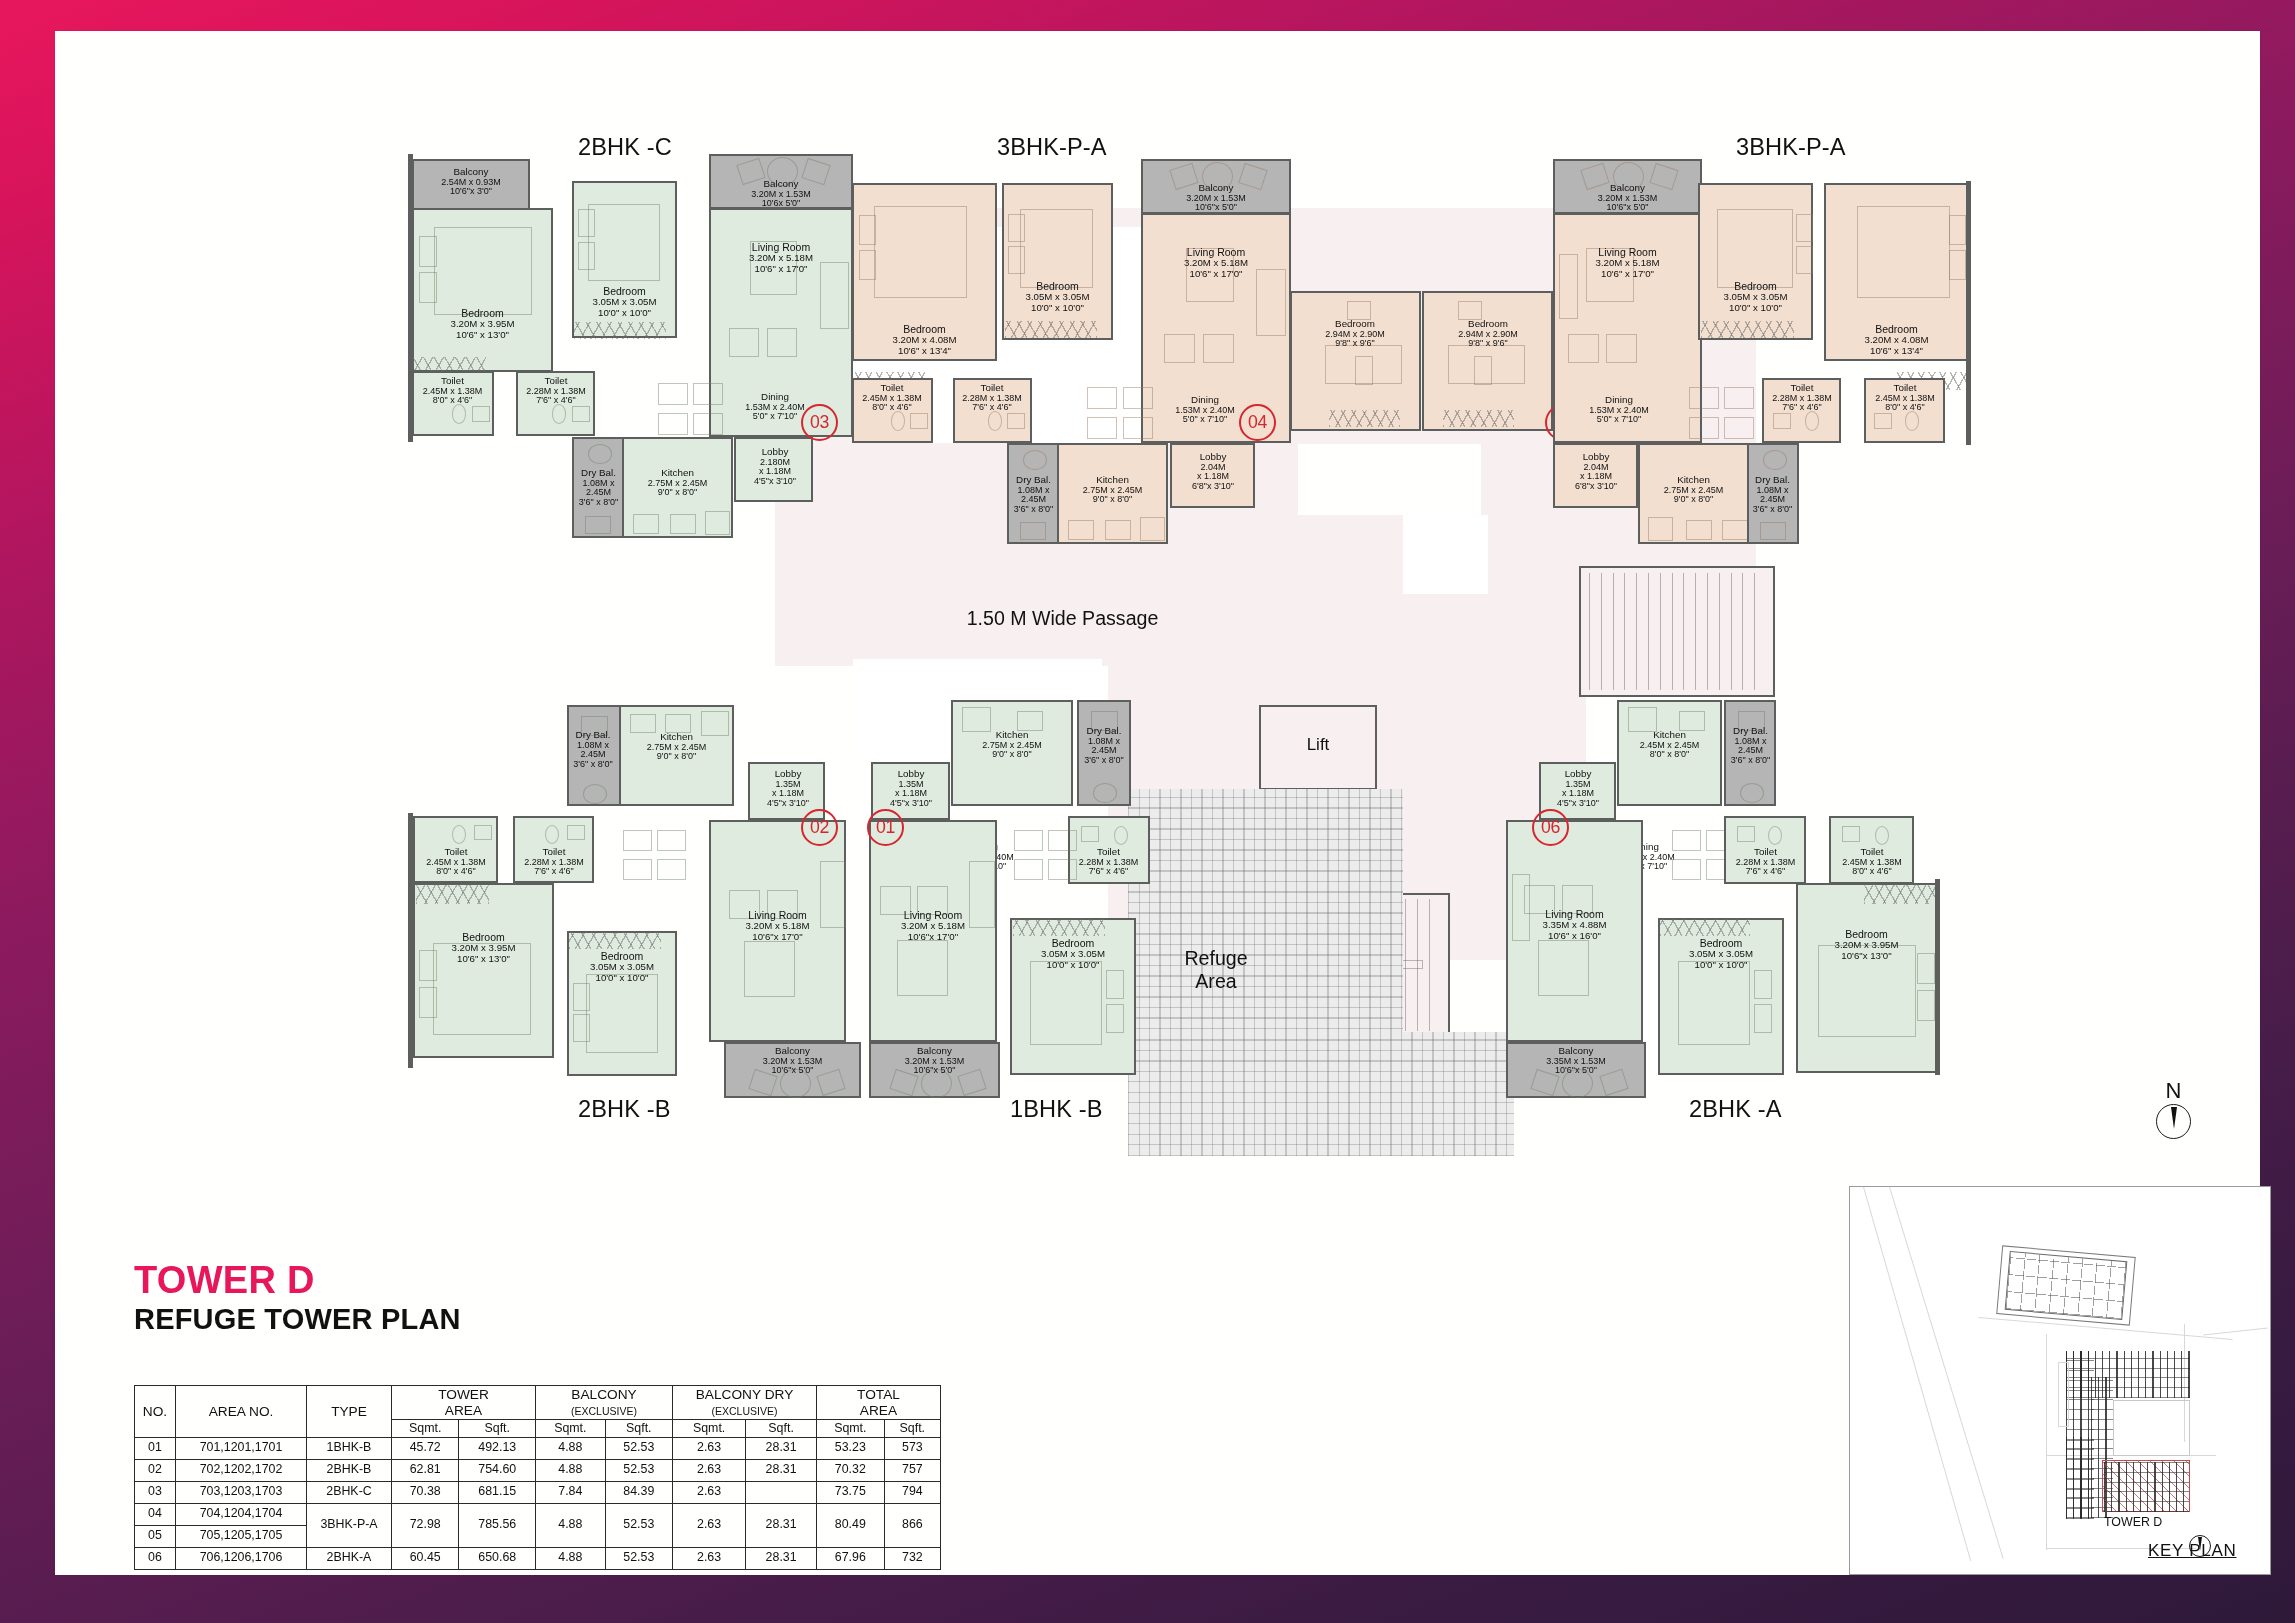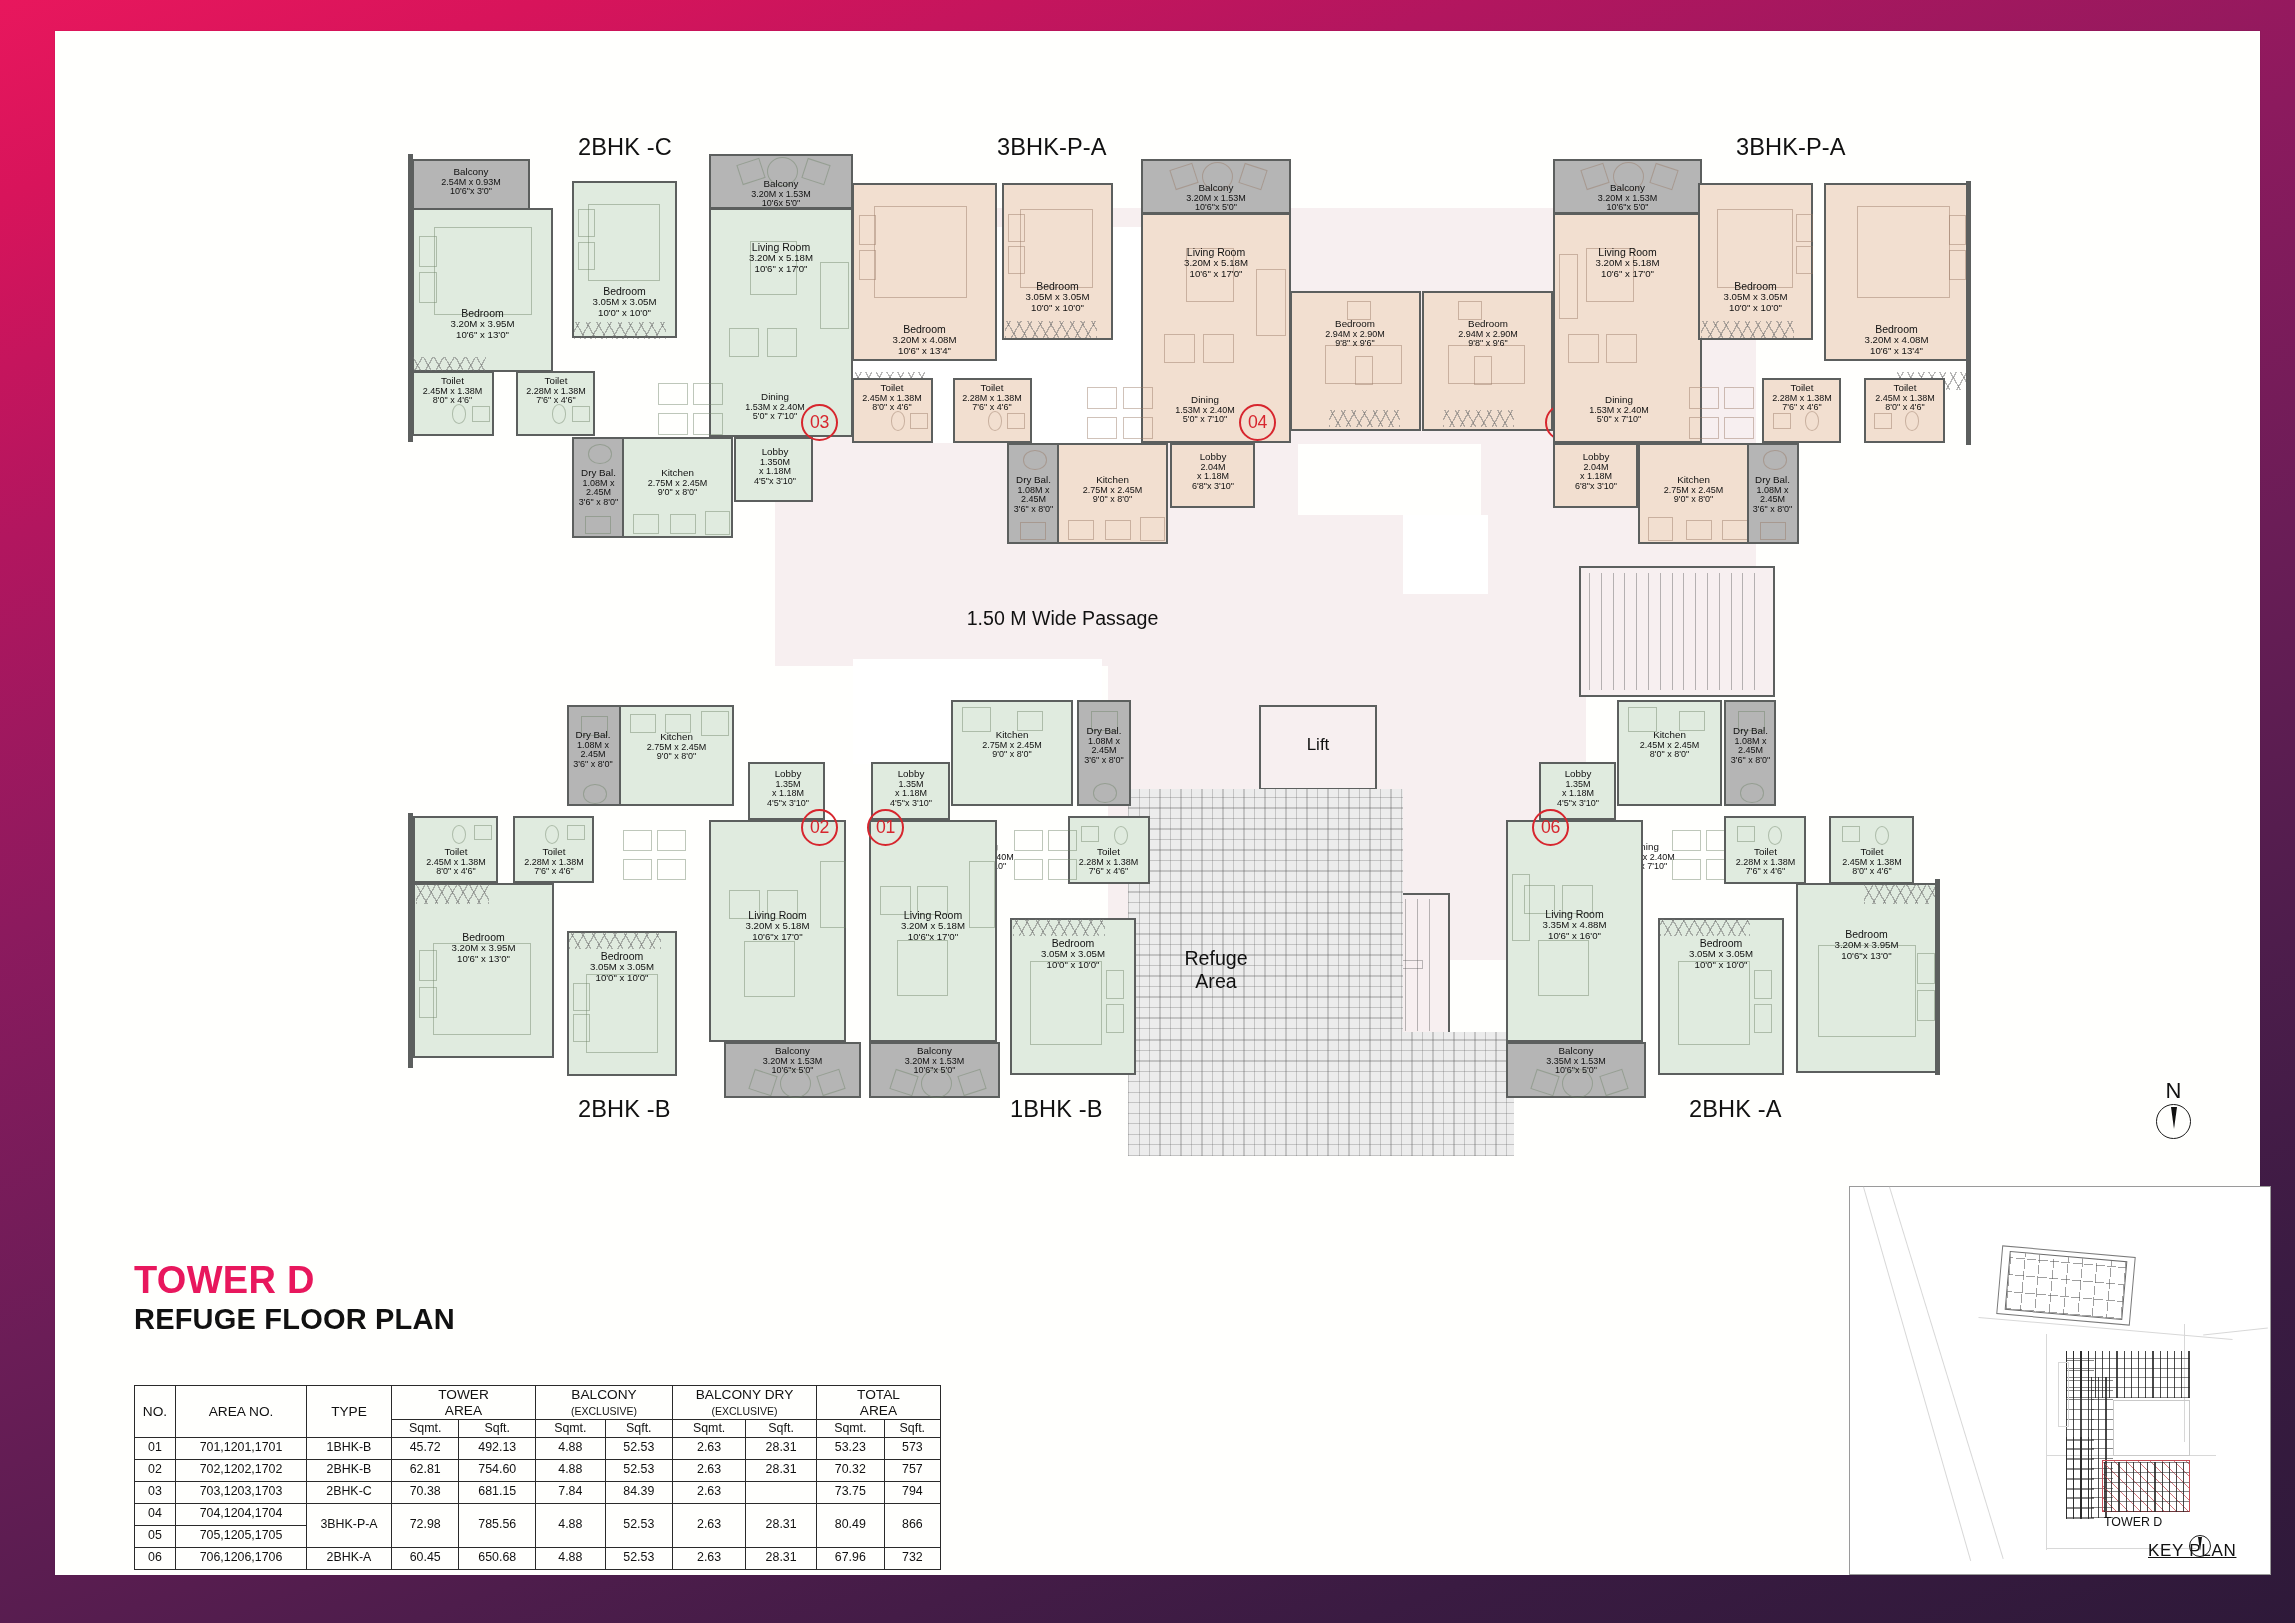--- a/index.html
+++ b/index.html
@@ -272,7 +272,7 @@
     <div class="rm green" style="left:679px;top:406px;width:79px;height:65px;"></div>
     <div class="lbl s9" style="left:674px;top:416px;width:92px;">
       <span class="nm">Lobby</span>
-      <span class="dm">1.350M</span>
+      <span class="dm">2.180M</span>
       <span class="dm">x 1.18M</span>
       <span class="dm">4'5"x 3'10"</span>
     </div>

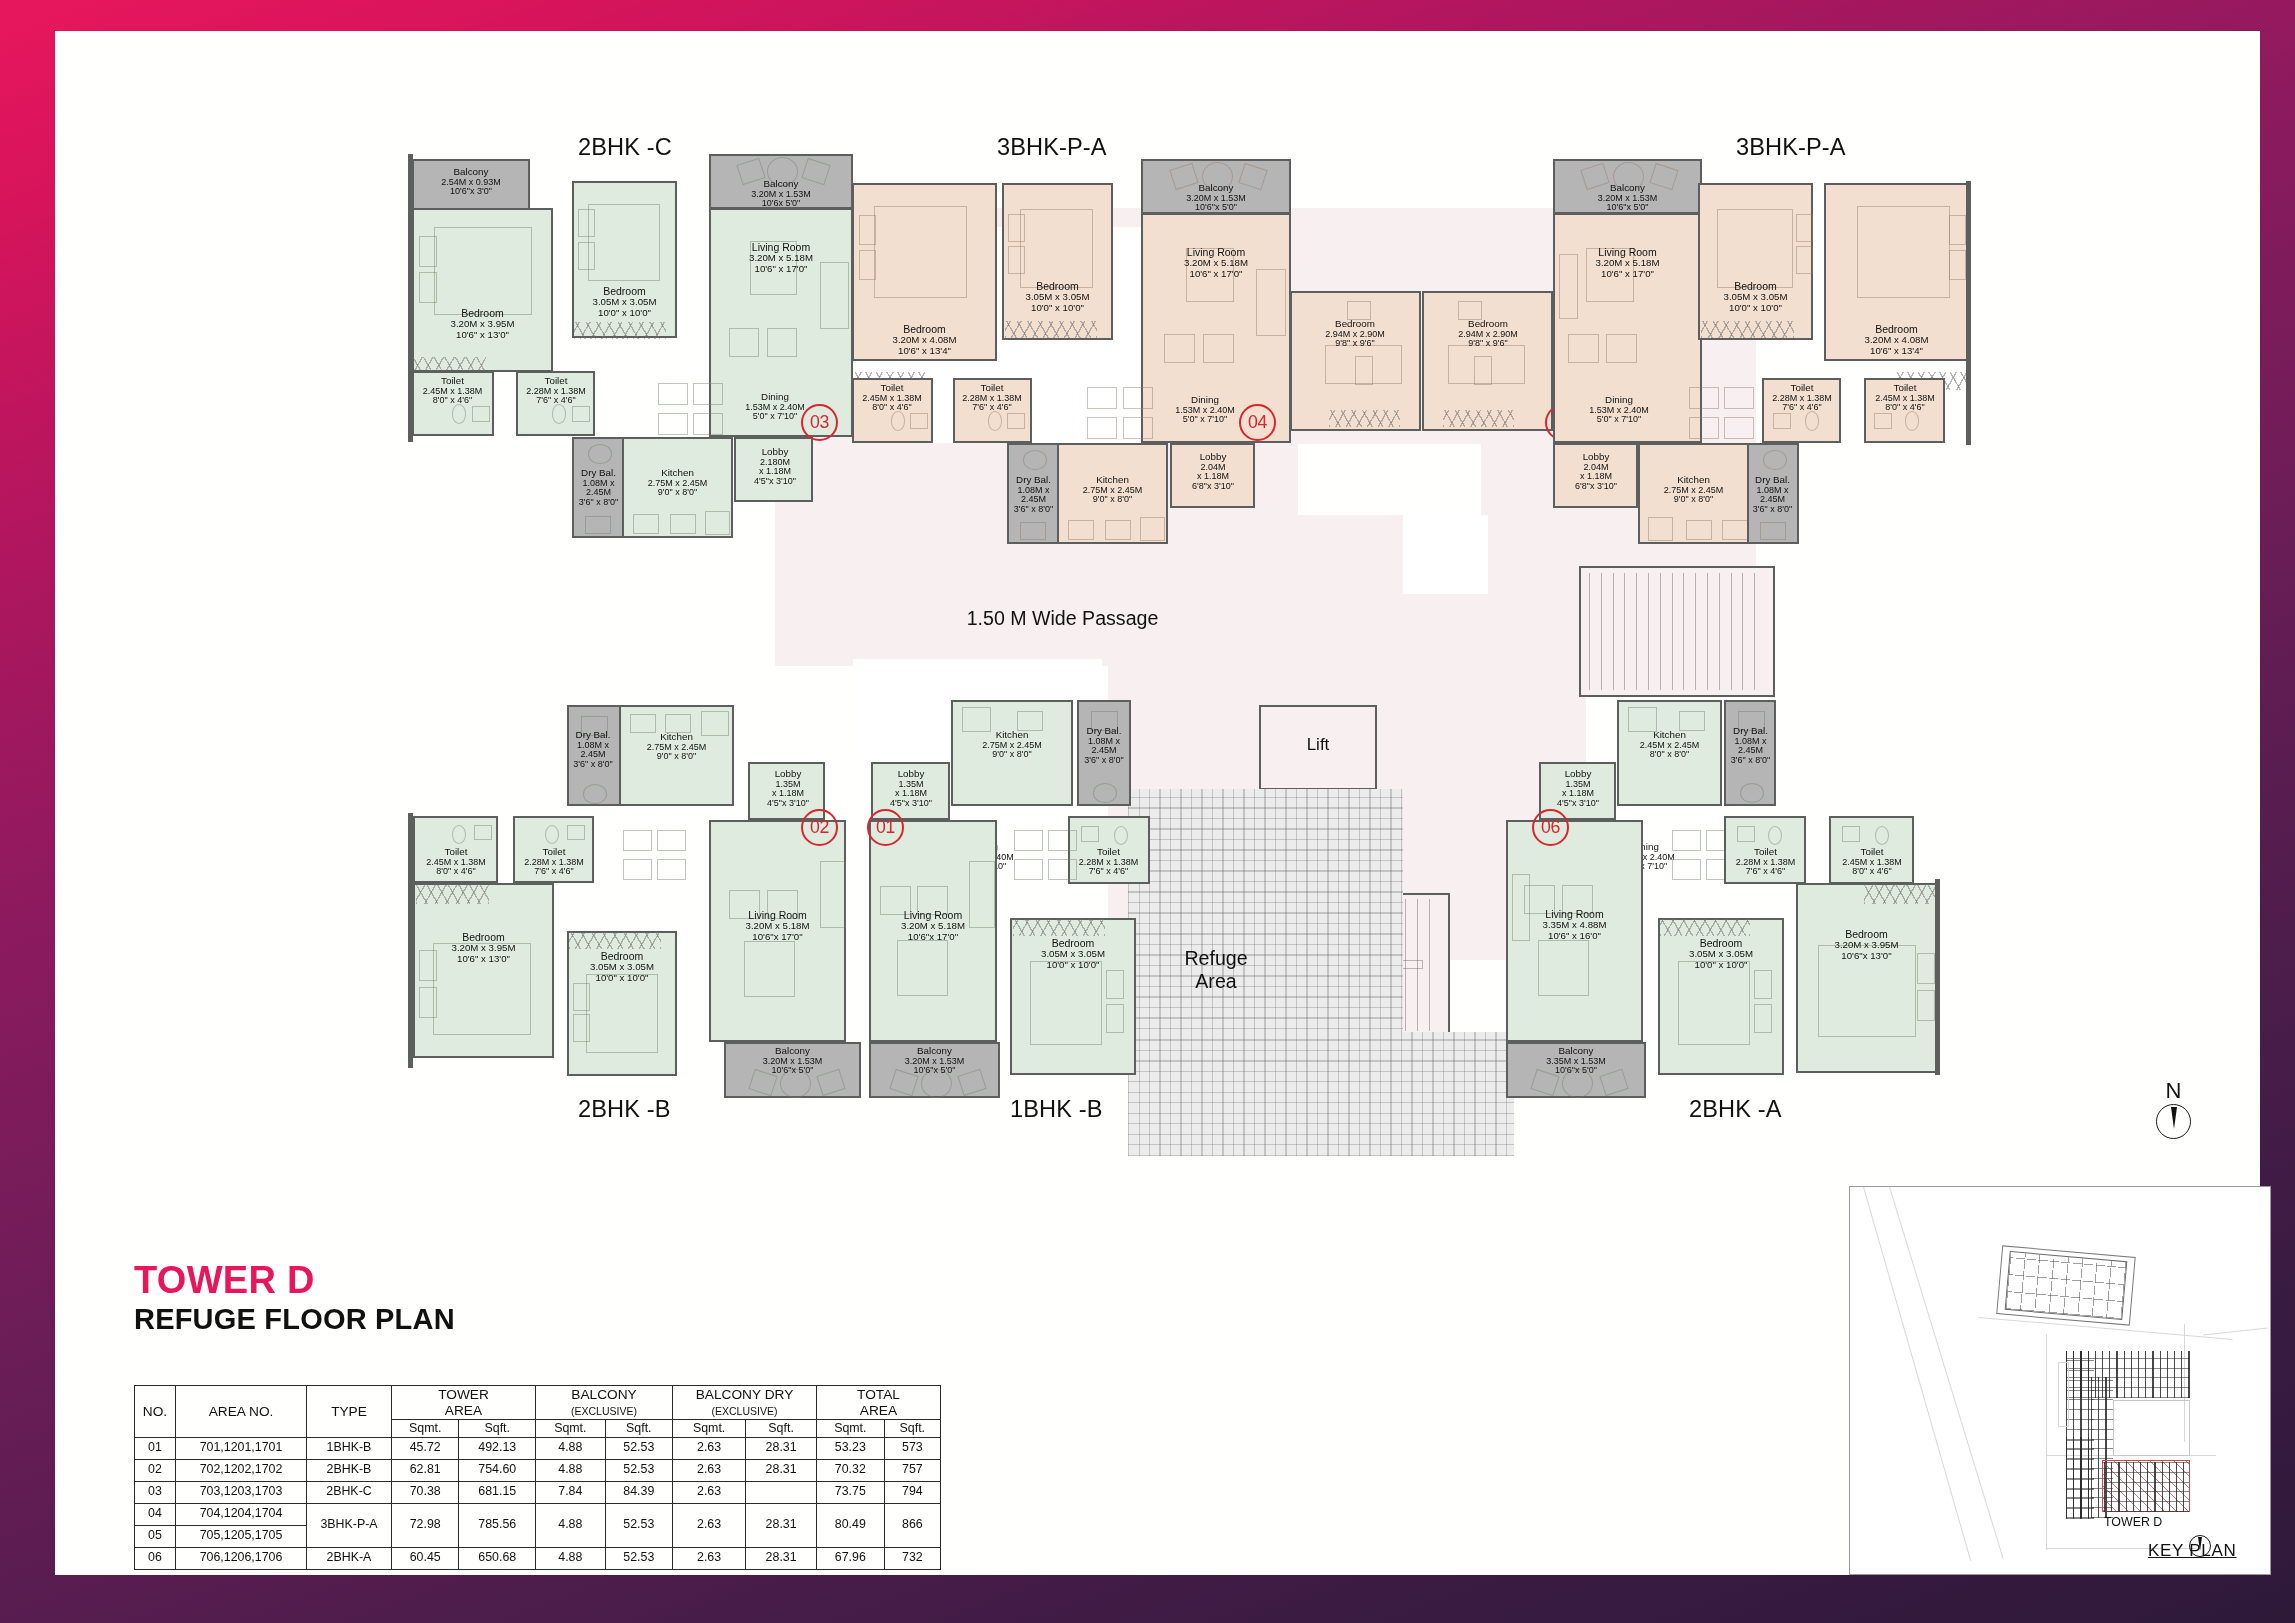--- a/index.html
+++ b/index.html
@@ -843,7 +843,7 @@
 
   <div id="titleblock">
     <div id="tower-title">TOWER D</div>
-    <div id="plan-subtitle">REFUGE FLOOR PLAN</div>
+    <div id="plan-subtitle">REFUGE TOWER PLAN</div>
   </div>
 
   <table id="schedule">

